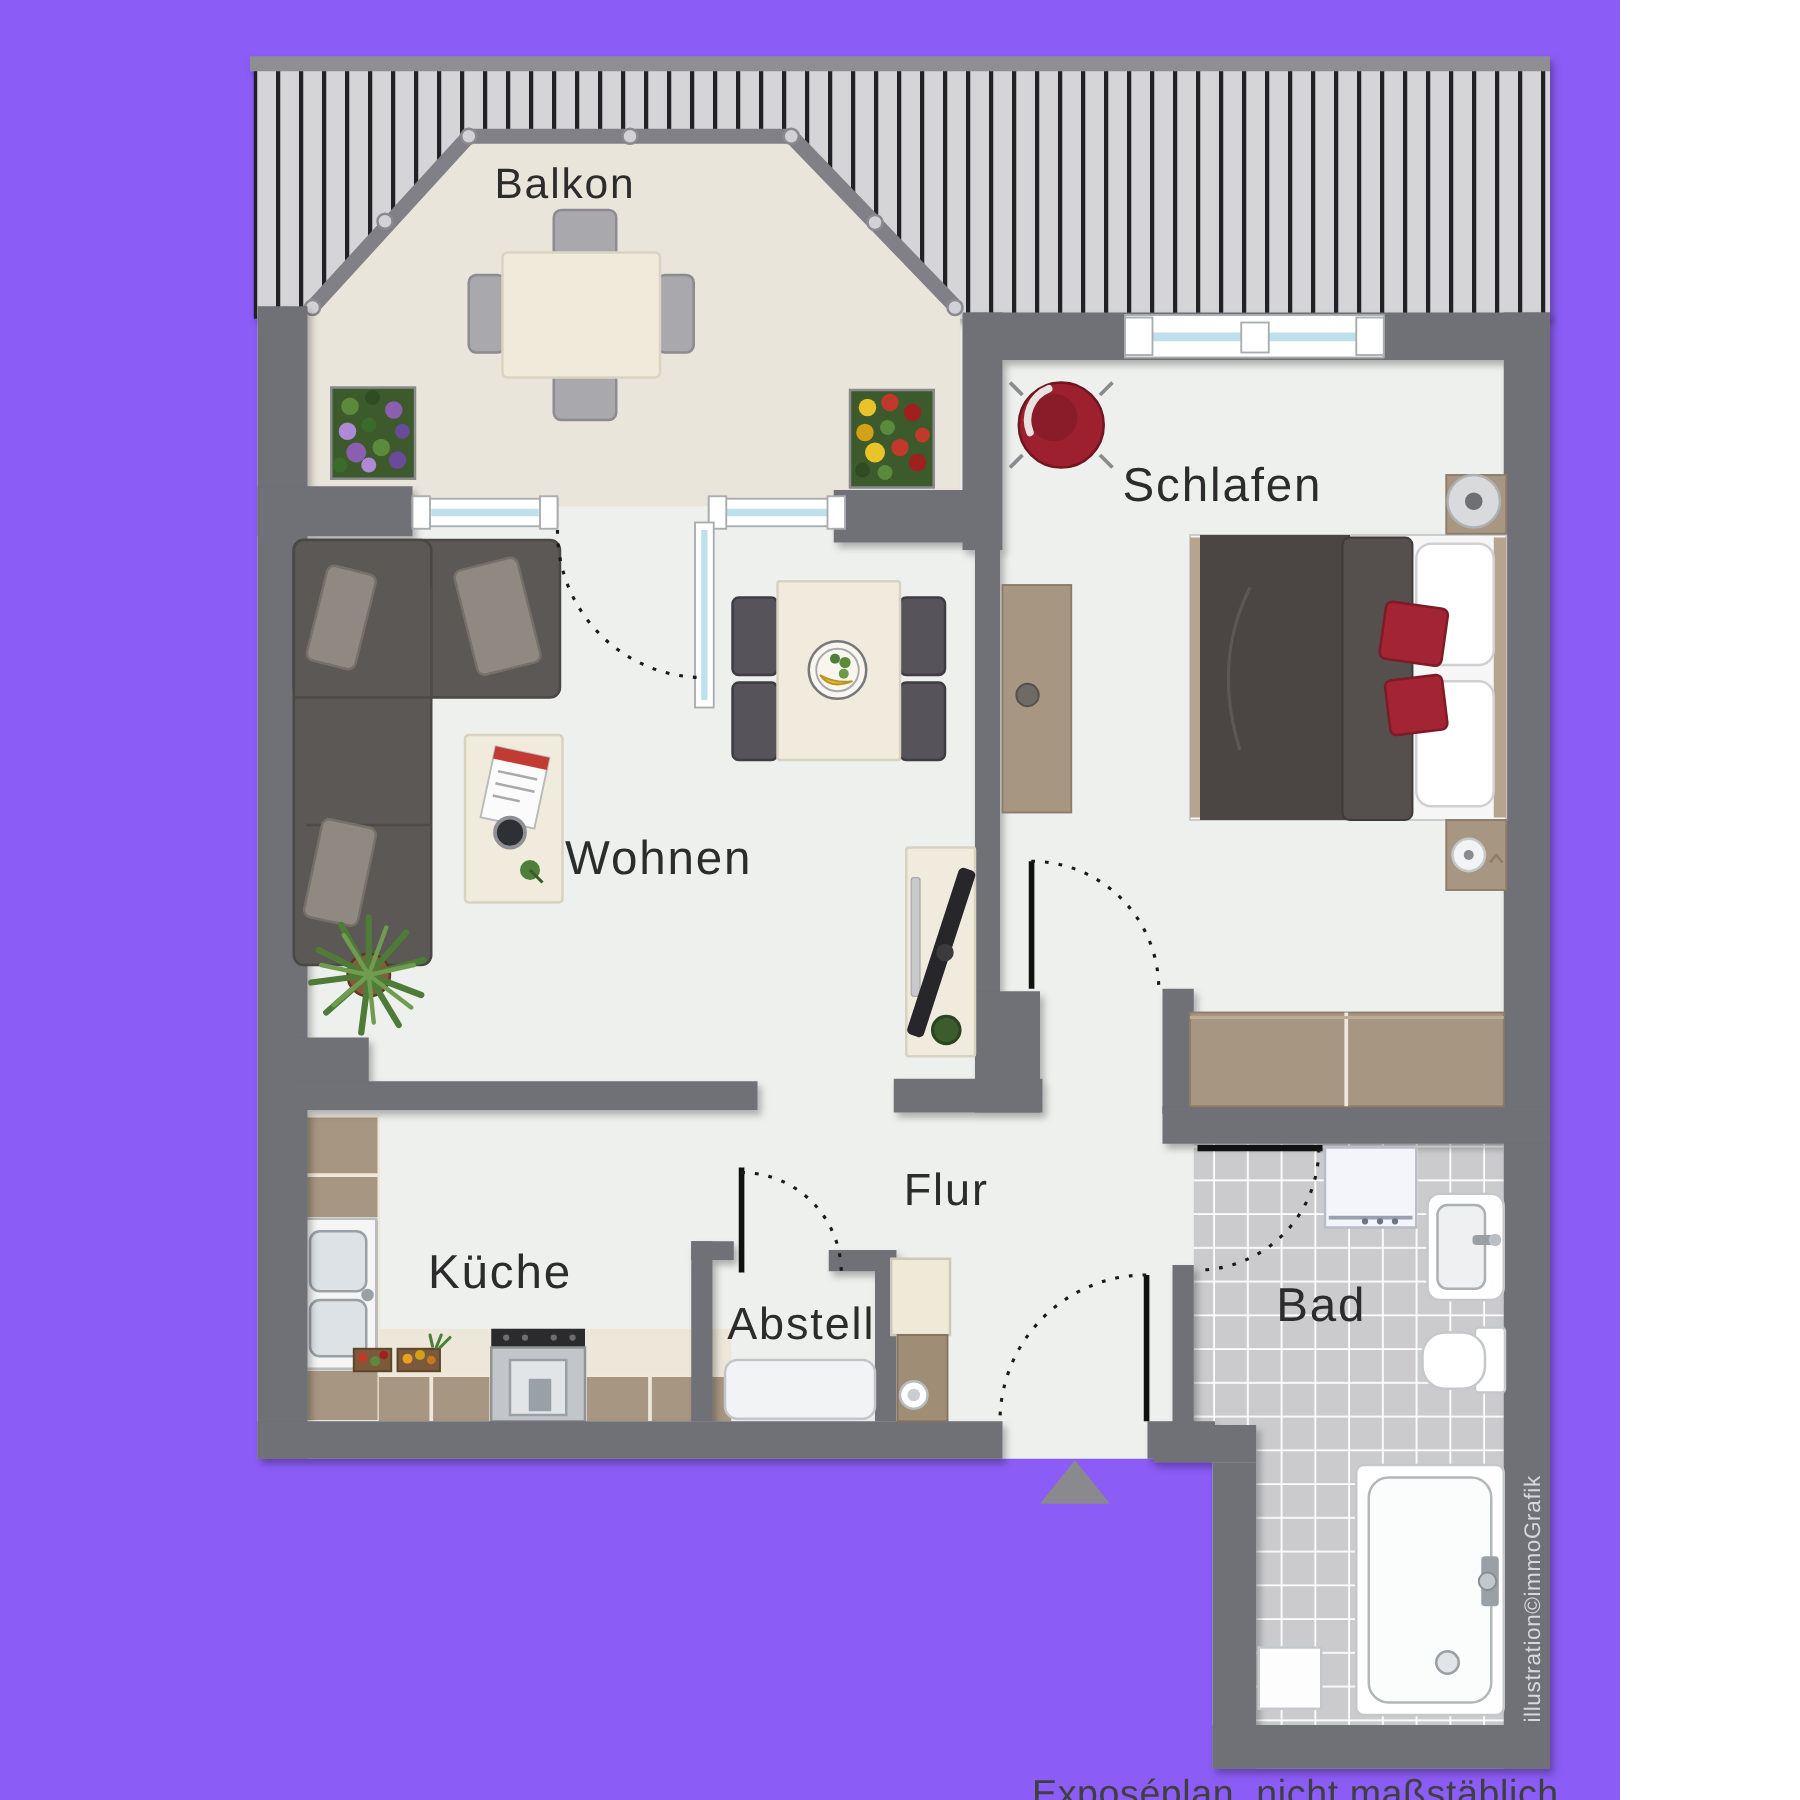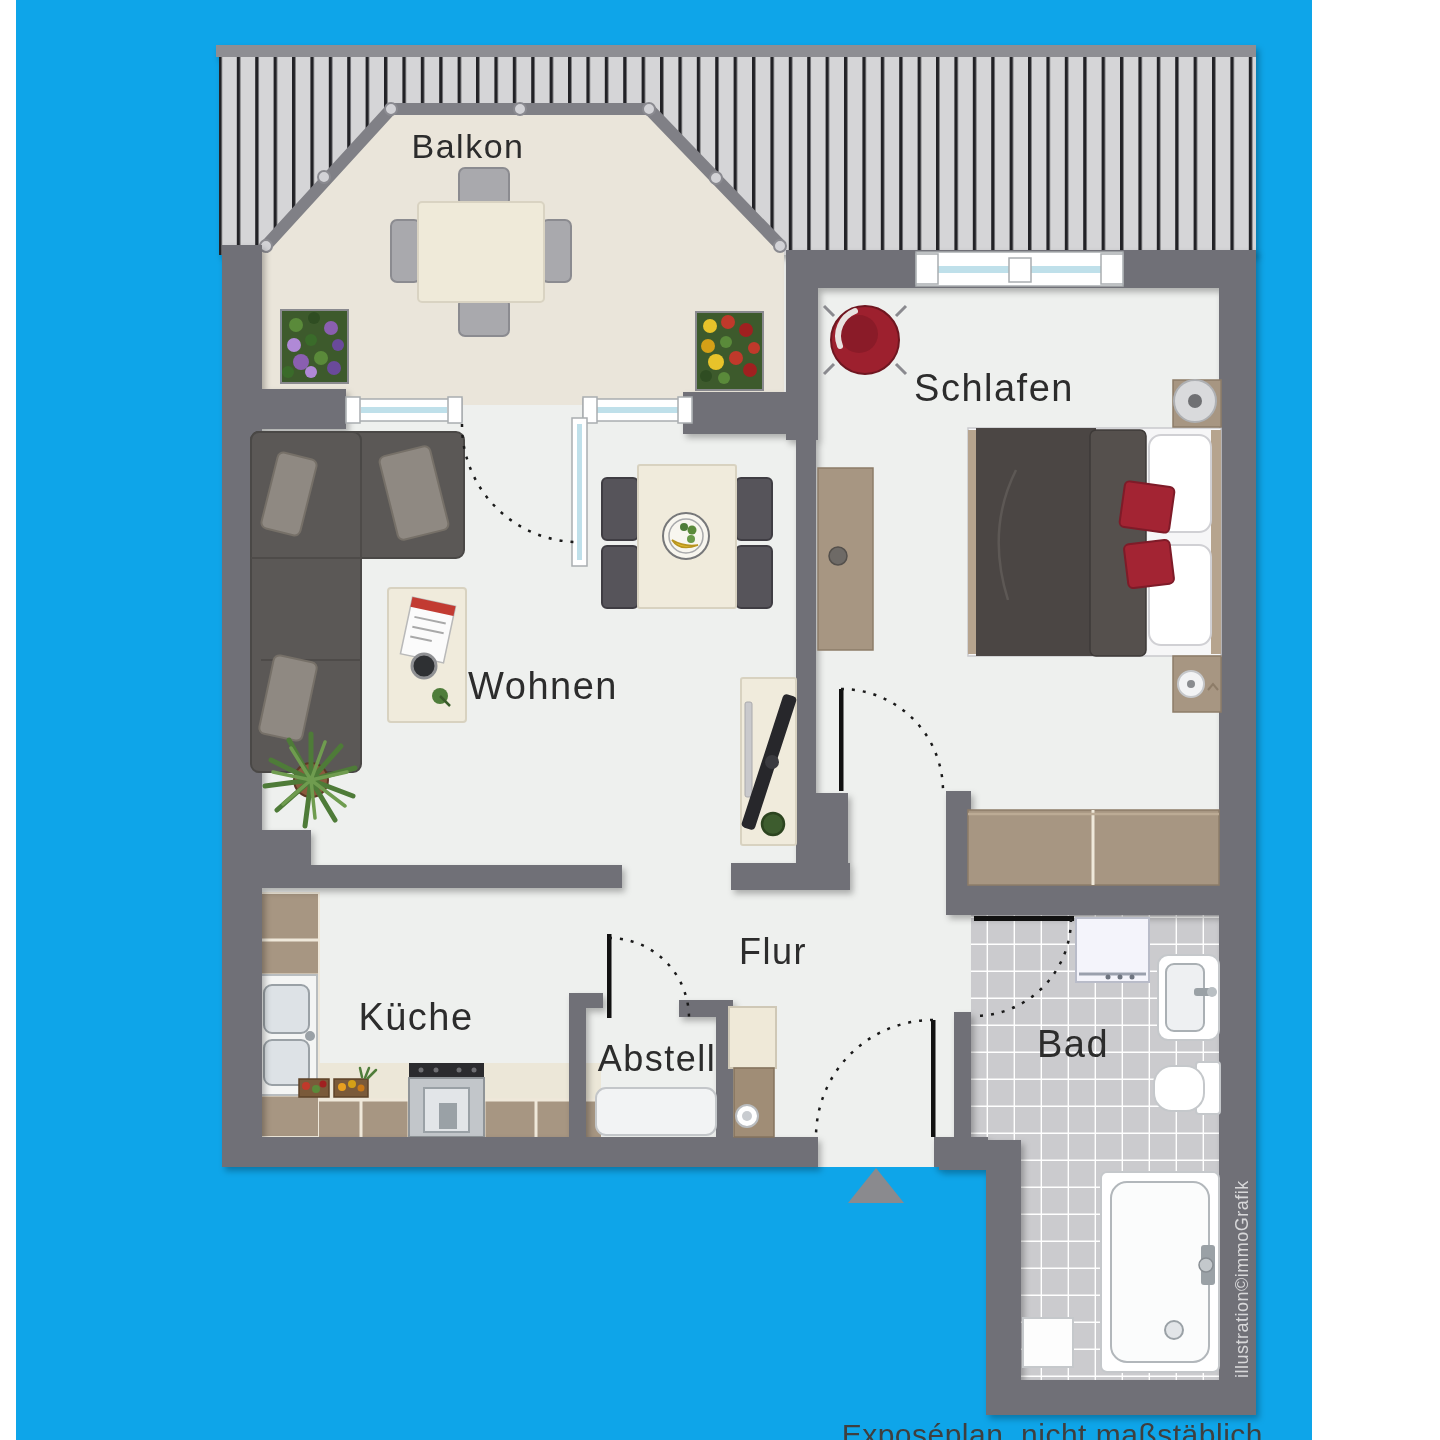--- a/index.html
+++ b/index.html
@@ -3,7 +3,7 @@
 <meta charset="utf-8">
 <style>
   html,body{margin:0;padding:0;background:#ffffff;}
-  .page{width:1296px;height:1440px;position:relative;background:#0ea5e9;overflow:hidden;margin-left:16px;}
+  .page{width:1296px;height:1440px;position:relative;background:#8b5cf6;overflow:hidden;}
   svg{display:block;}
   .lbl{font-family:"Liberation Sans","DejaVu Sans",sans-serif;font-weight:normal;letter-spacing:1.5px;}
   .footer-text{font-family:"Liberation Sans","DejaVu Sans",sans-serif;font-weight:normal;letter-spacing:0.5px;}

